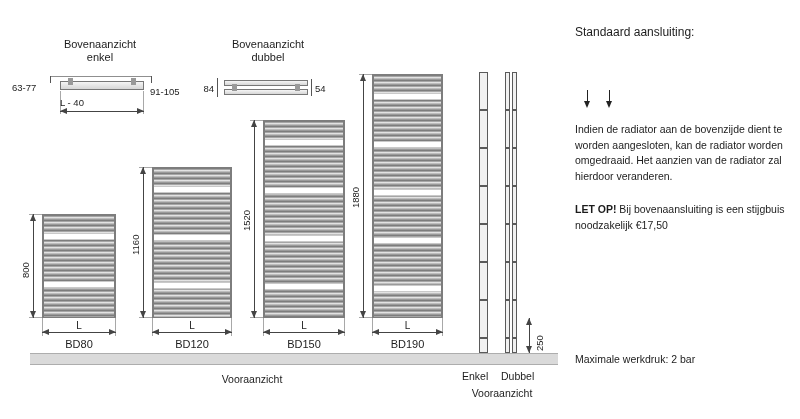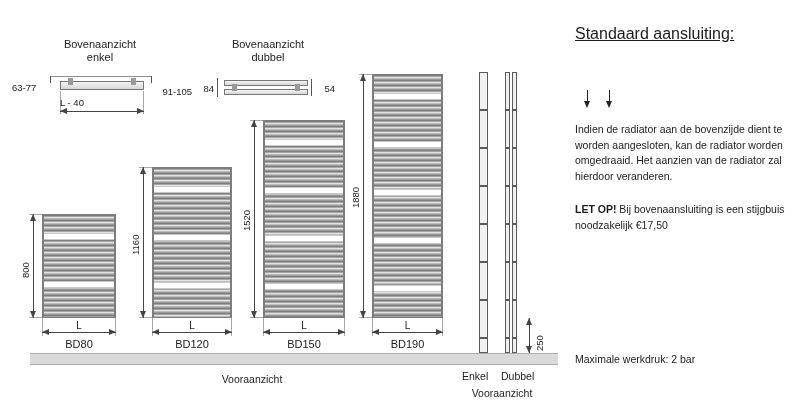--- a/index.html
+++ b/index.html
@@ -48,7 +48,7 @@
 
   .floor { position:absolute; background:#dadada; border-top:1px solid #adadad; border-bottom:1px solid #adadad; }
 
-  .info-heading { position:absolute; font-size:16px;text-decoration:underline; }
+  .info-heading { position:absolute; font-size:12px; }
   .conn-box { position:absolute; width:44px; height:40px; border:1px solid #333;
     display:flex; align-items:center; justify-content:center; font-size:10.5px; background:#fff; }
   .down-arrow { position:absolute; width:1px; height:11px; background:#222; }

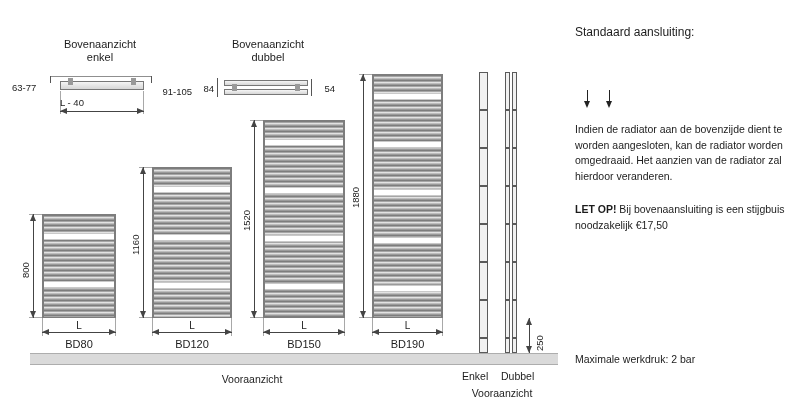--- a/index.html
+++ b/index.html
@@ -9,7 +9,7 @@
     font-family:"Liberation Sans", sans-serif; color:#1c1c1c; overflow:hidden;
   }
   .tv-title { position:absolute; text-align:center; font-size:11px; line-height:13px; }
-  .dim-label { position:absolute; font-size:9.5px; line-height:11px; white-space:nowrap;text-align:right; }
+  .dim-label { position:absolute; font-size:9.5px; line-height:11px; white-space:nowrap; }
   .caption { position:absolute; font-size:10.5px; white-space:nowrap; }
   .model-label { position:absolute; font-size:11px; text-align:center; }
   .vlabel { position:absolute; font-size:9.5px; white-space:nowrap; transform:rotate(-90deg); transform-origin:0 0; }

